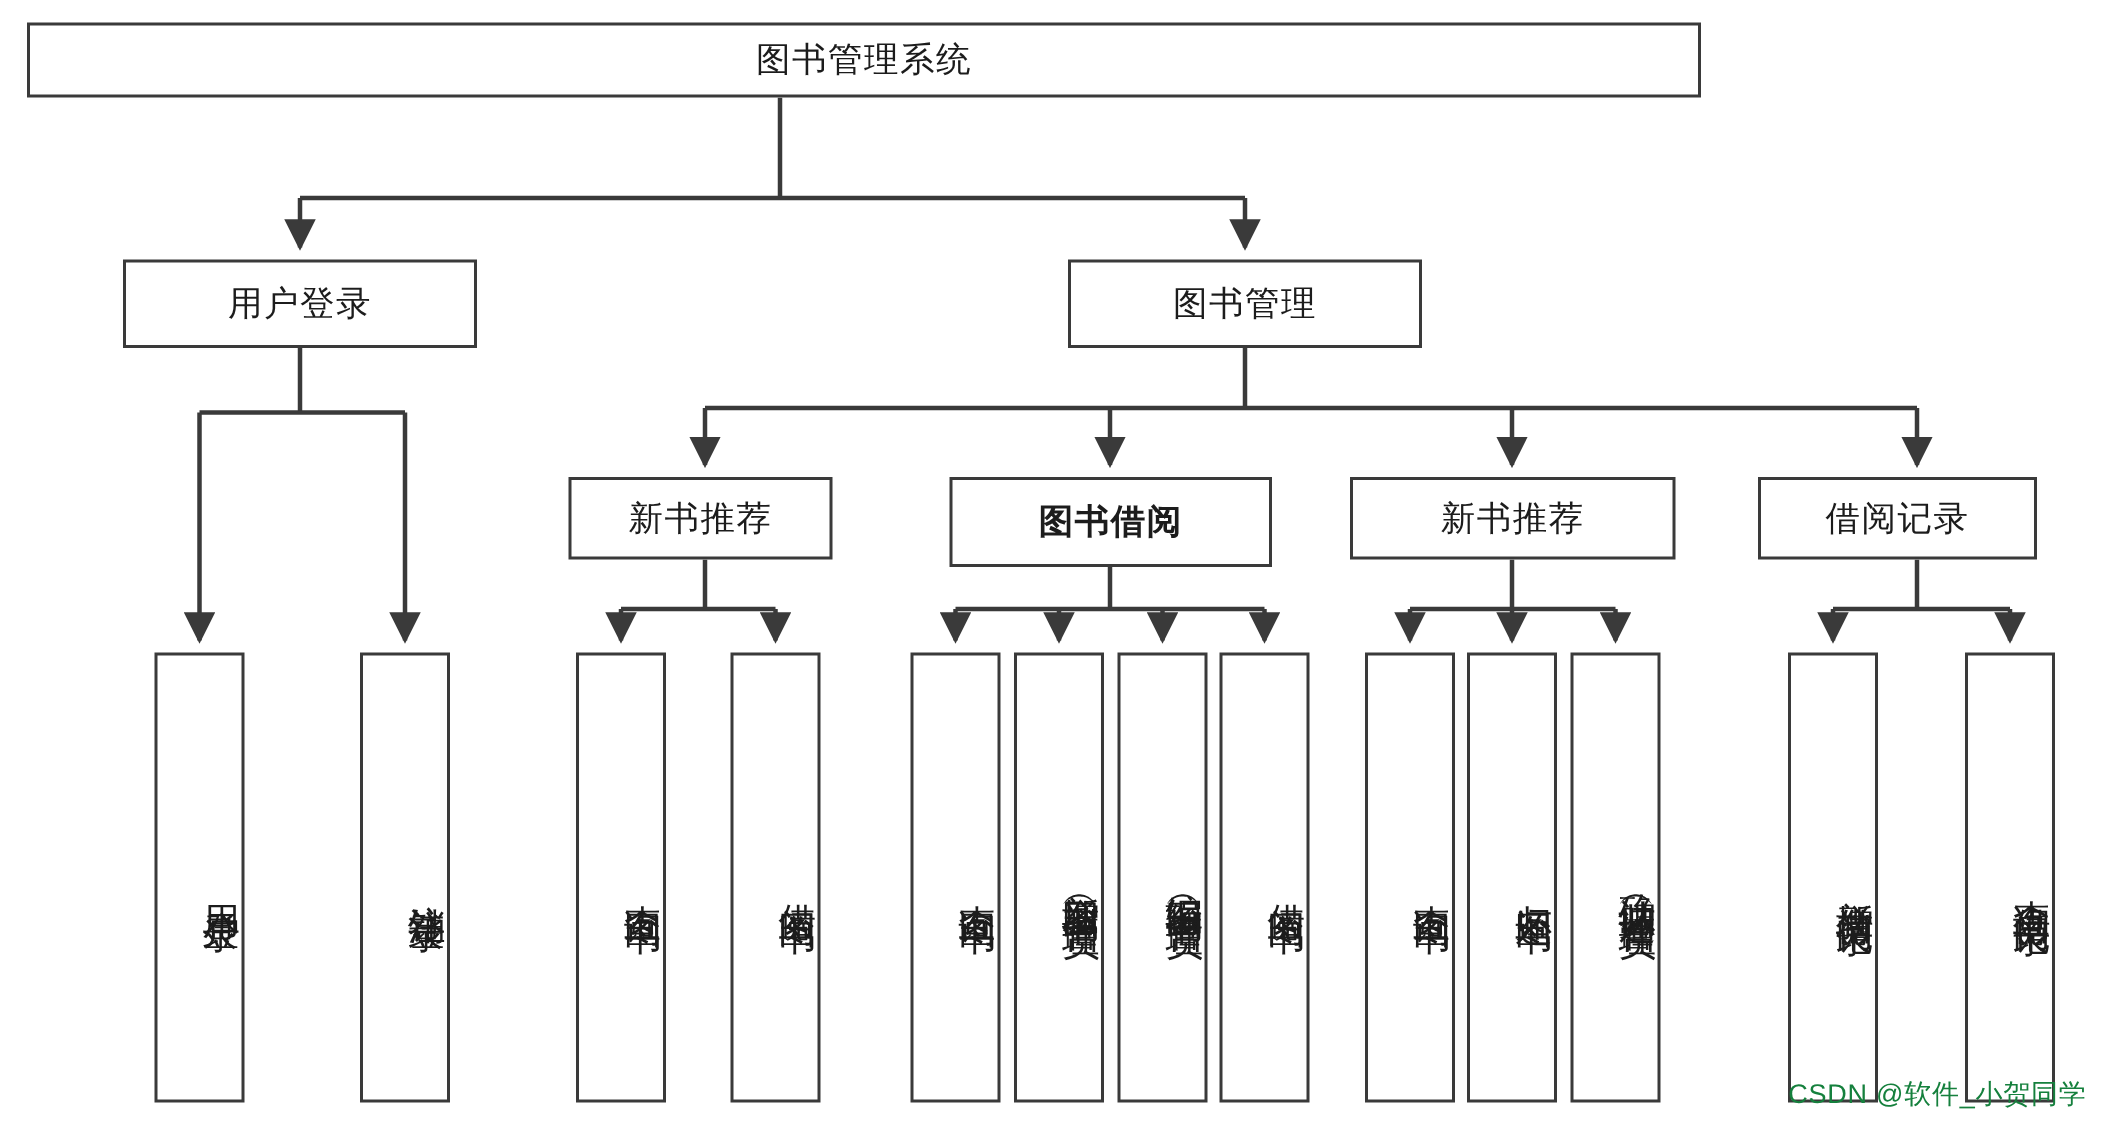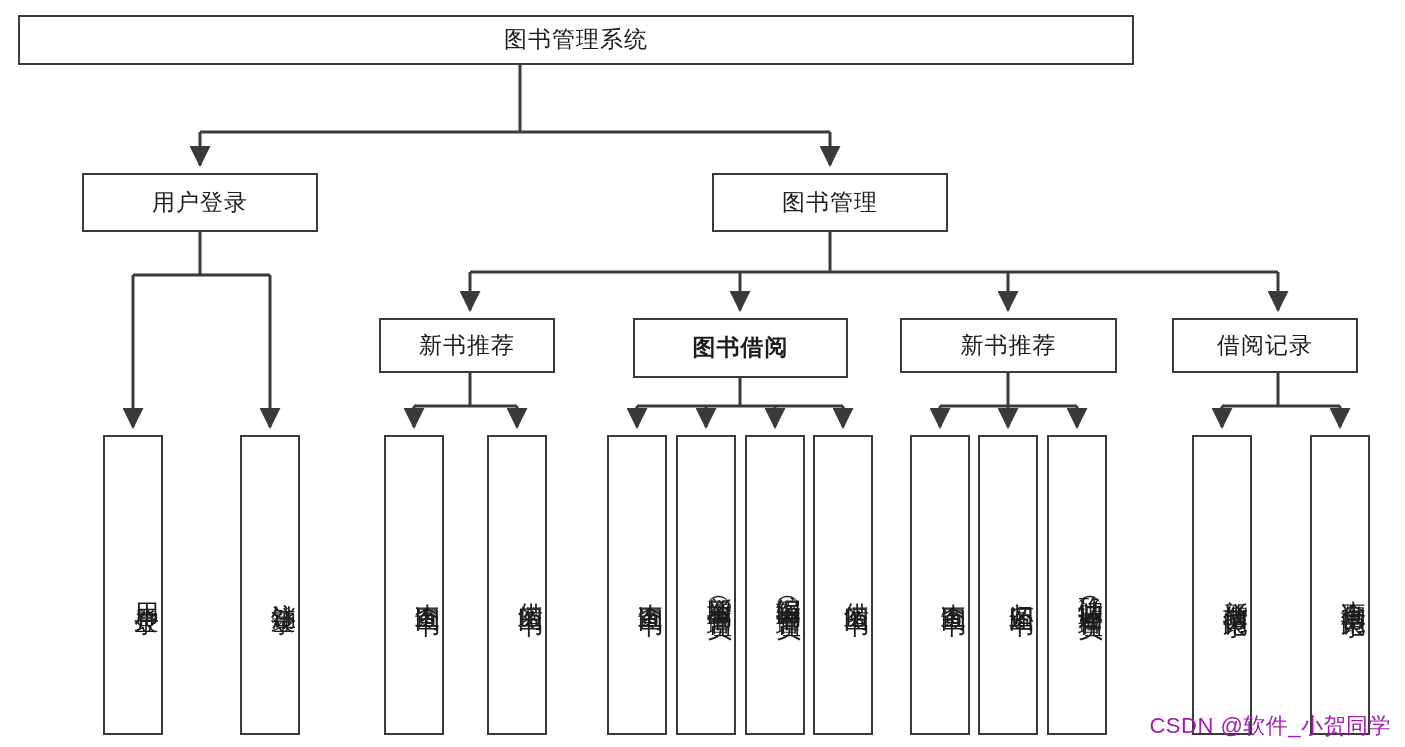--- a/index.html
+++ b/index.html
@@ -55,8 +55,8 @@
     position:absolute;
     right:14px;
     bottom:6px;
-    font-size:22px;
-    color:#a21caf;
+    font-size:18px;
+    color:#15803d;
     letter-spacing:0.5px;
     white-space:nowrap;
     user-select:none;

